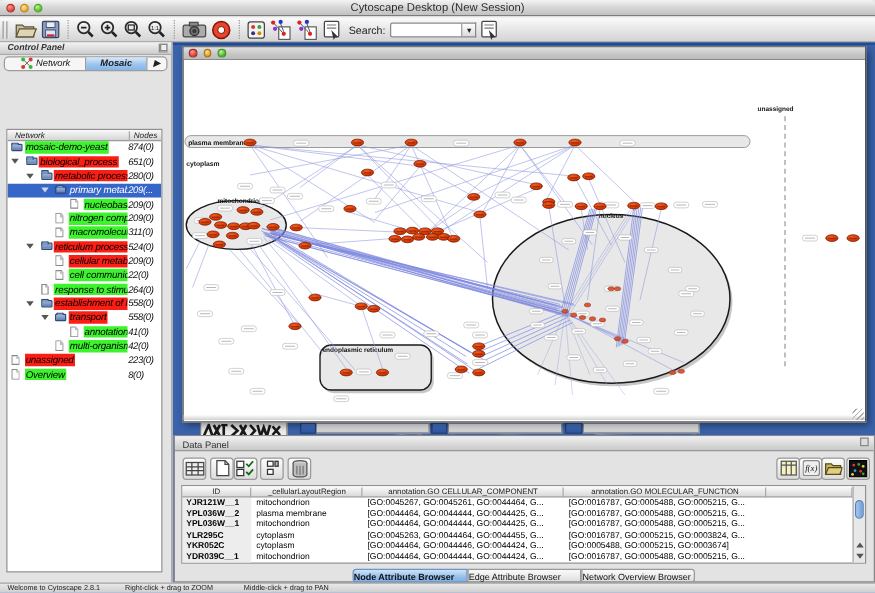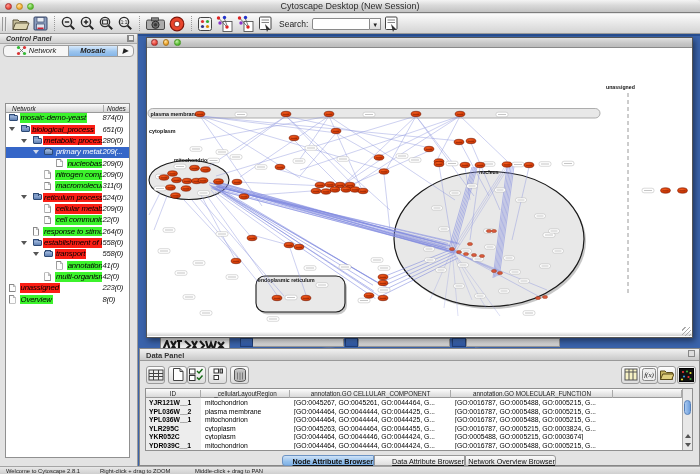--- a/index.html
+++ b/index.html
@@ -90,7 +90,7 @@
 
 #dp { left:139px; top:347.5px; width:561px; height:118.5px; background:#e3e3e3; border:1px solid #888; }
 #dptitle { position:absolute; left:0; top:0; width:100%; height:12px; background:linear-gradient(#f1f1f1,#c9c9c9); border-bottom:1px solid #999; }
-#dptitle span { position:absolute; left:6px; top:2px; font-size:7.5px; font-weight:bold; color:#333; }
+#dptitle span { position:absolute; left:6px; top:2px; font-size:7.5px; font-weight:normal; color:#333; }
 #dpfloat { position:absolute; right:4px; top:1.5px; width:7px; height:7px; border:1px solid #888; background:#ddd; }
 #dptools { position:absolute; left:0; top:12px; width:100%; height:26px; }
 .dbtn { position:absolute; top:5px; width:19px; height:18px; background:linear-gradient(#fdfdfd,#dcdcdc);

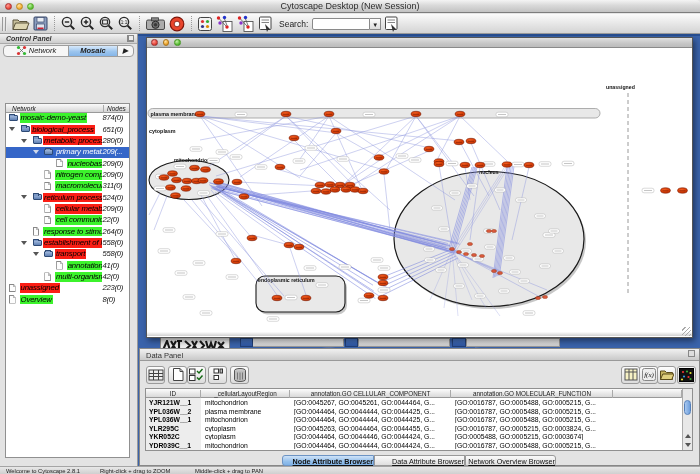--- a/index.html
+++ b/index.html
@@ -104,8 +104,8 @@
 #dpthumb { position:absolute; left:1px; top:11px; width:7px; height:15px; border-radius:3.5px; background:linear-gradient(90deg,#a8c8f0,#6e9fdc); border:0.5px solid #5580bb; }
 .sbarrow { position:absolute; left:1.5px; width:0; height:0; border-left:3px solid transparent; border-right:3px solid transparent; }
 #dptabs { position:absolute; left:0; top:104.5px; width:100%; height:15px; }
-.dtab { position:absolute; top:1.5px; height:11.5px; line-height:11.5px; font-size:7.2px; color:#111; text-align:right;
-  background:linear-gradient(#fafafa,#dfdfdf); border:1px solid #999;text-decoration:underline; }
+.dtab { position:absolute; top:1.5px; height:11.5px; line-height:11.5px; font-size:7.2px; color:#111; text-align:left;
+  background:linear-gradient(#fafafa,#dfdfdf); border:1px solid #999; }
 .dtabsel { background:linear-gradient(#cfe3f8,#94c0ec 60%,#7fb2e6); font-weight:bold; border-color:#6d94c4; }
 
 

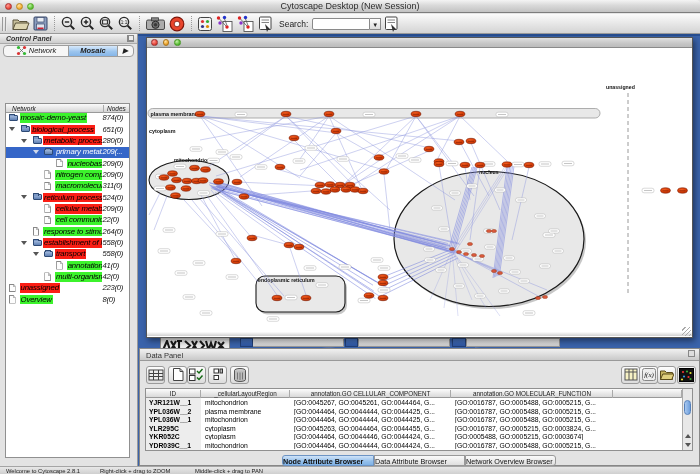--- a/index.html
+++ b/index.html
@@ -914,7 +914,7 @@
     </div>
     <div id="dptabs">
       <div class="dtab dtabsel" style="left:142px;width:92px;border-radius:3px 0 0 3px">Node Attribute Browser</div>
-      <div class="dtab" style="left:234px;width:91px">Data Attribute Browser</div>
+      <div class="dtab" style="left:234px;width:91px">Edge Attribute Browser</div>
       <div class="dtab" style="left:325px;width:91px;border-radius:0 3px 3px 0">Network Overview Browser</div>
     </div>
   </div>

